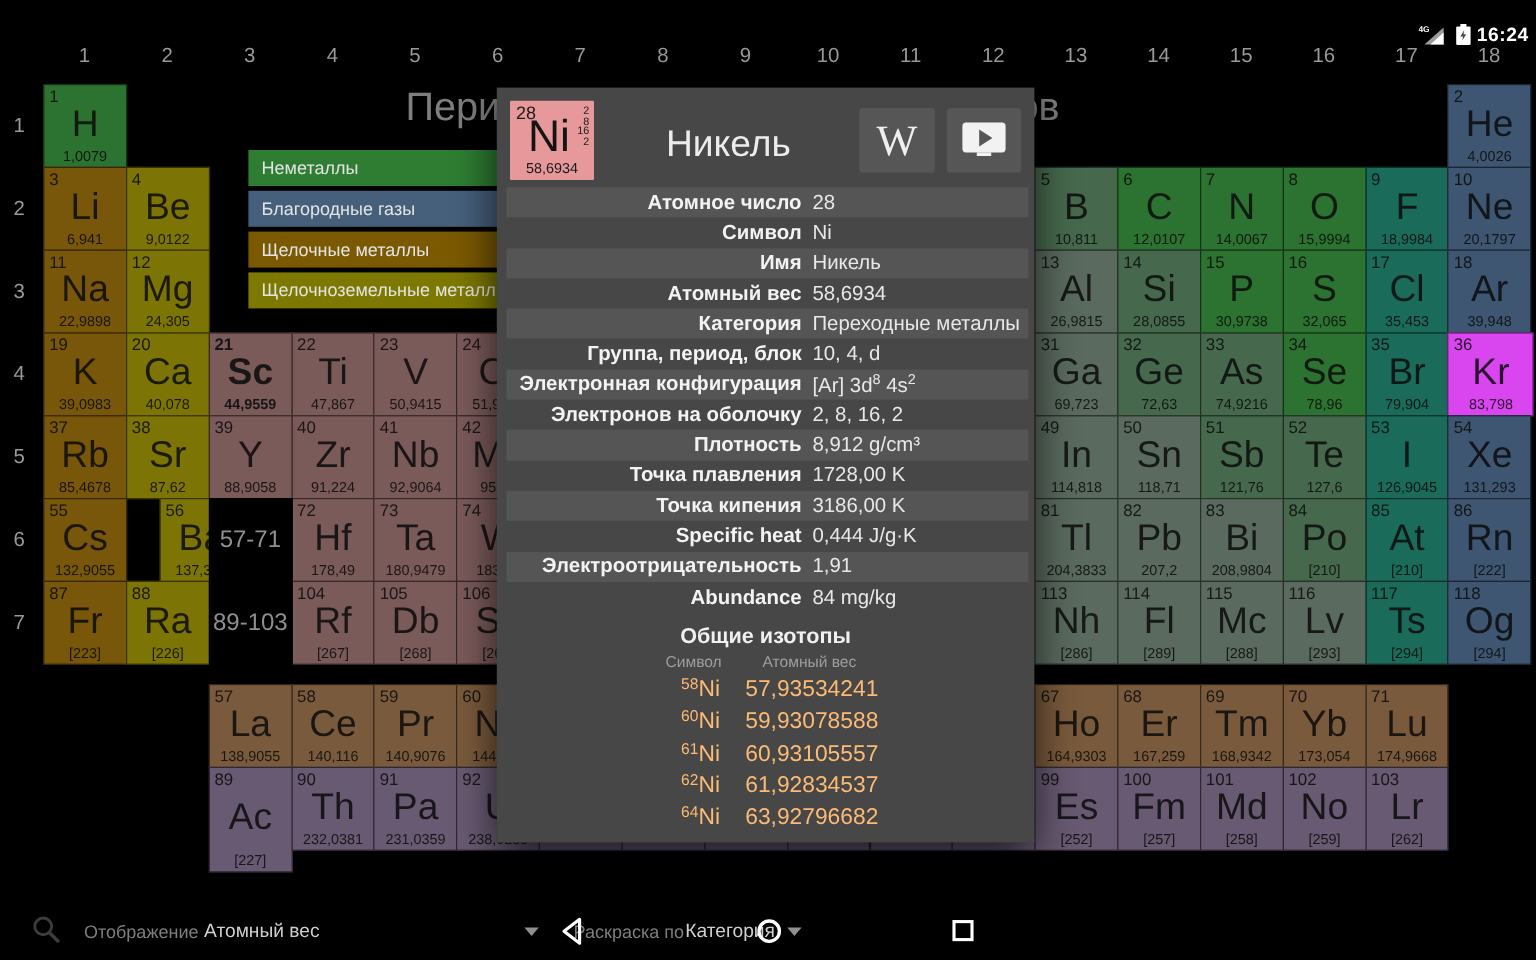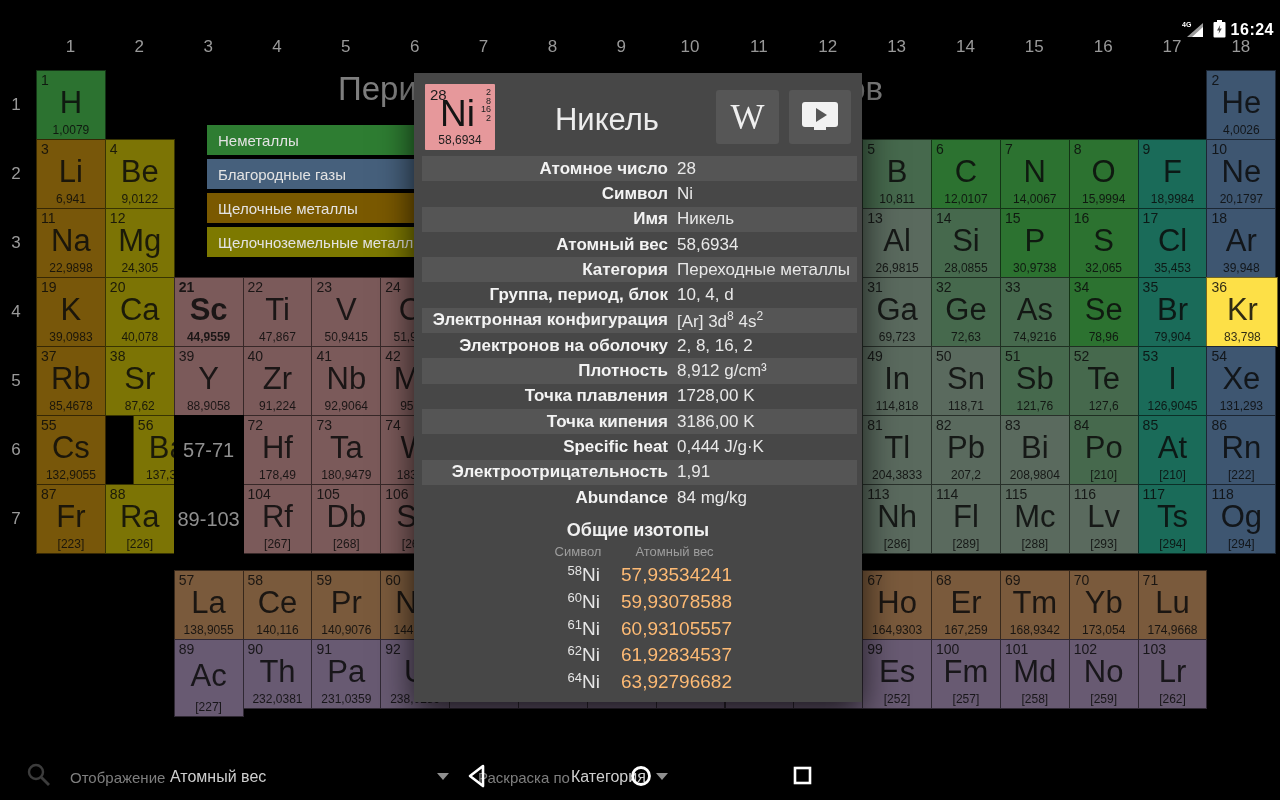--- a/index.html
+++ b/index.html
@@ -246,7 +246,7 @@
         <span class="sym">Br</span>
         <span class="wt">79,904</span>
       </div>
-      <div class="cell" style="left: 1206.45px; top: 277px; width: 72px; height: 70px; background: #fde047;">
+      <div class="cell" style="left: 1206.45px; top: 277px; width: 72px; height: 70px; background: #d946ef;">
         <span class="num">36</span>
         <span class="sym">Kr</span>
         <span class="wt">83,798</span>

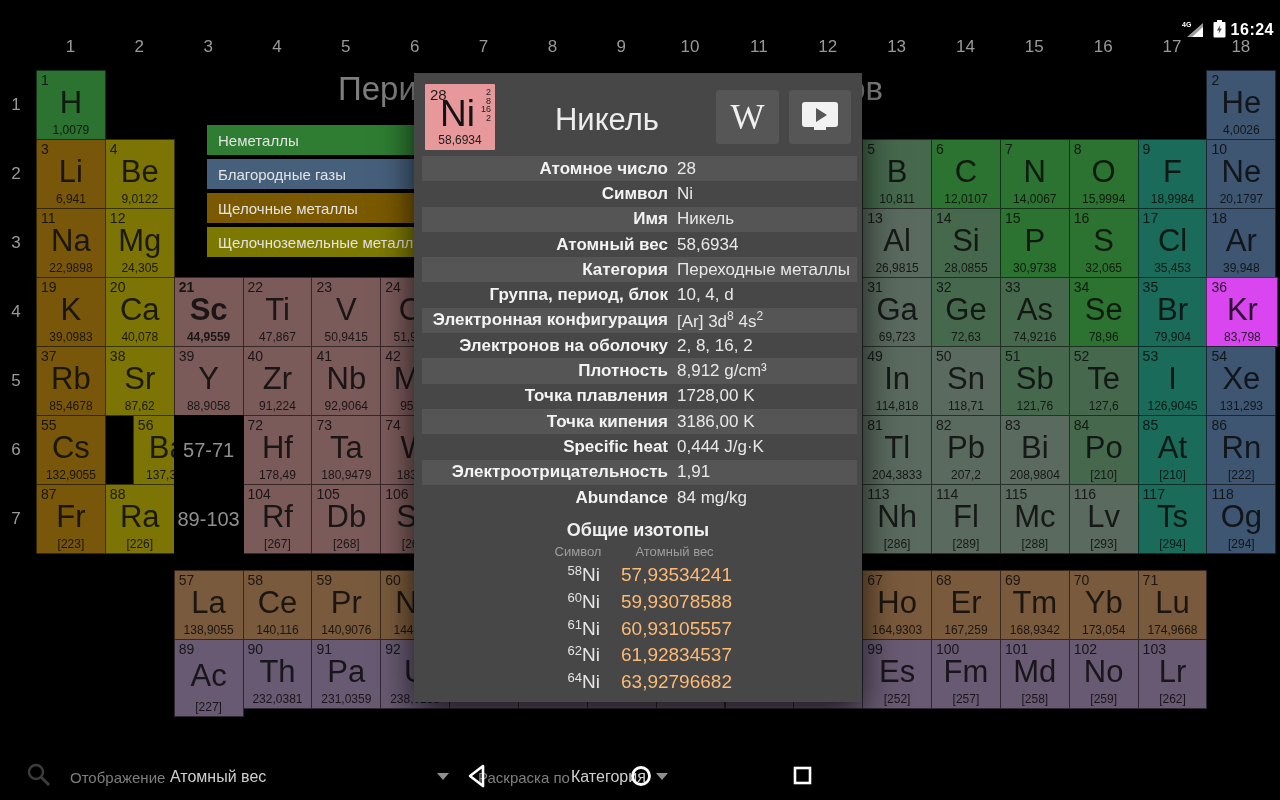--- a/index.html
+++ b/index.html
@@ -52,7 +52,7 @@
   .iso-head.h-wt{left:203px;width:115px;}
   .iso-rows{position:absolute;left:0;top:489px;width:100%;}
   .iso-row{position:relative;height:26.8px;line-height:26.8px;}
-  .iso-sym{position:absolute;left:0;width:186px;text-align:right;font-size:19px;color:#e5e5e5;}
+  .iso-sym{position:absolute;left:0;width:186px;text-align:right;font-size:19px;color:#fdba74;}
   .iso-sym .mass{font-size:13px;position:relative;top:-6px;}
   .iso-wt{position:absolute;left:207px;font-size:19px;color:#fdba74;}
   

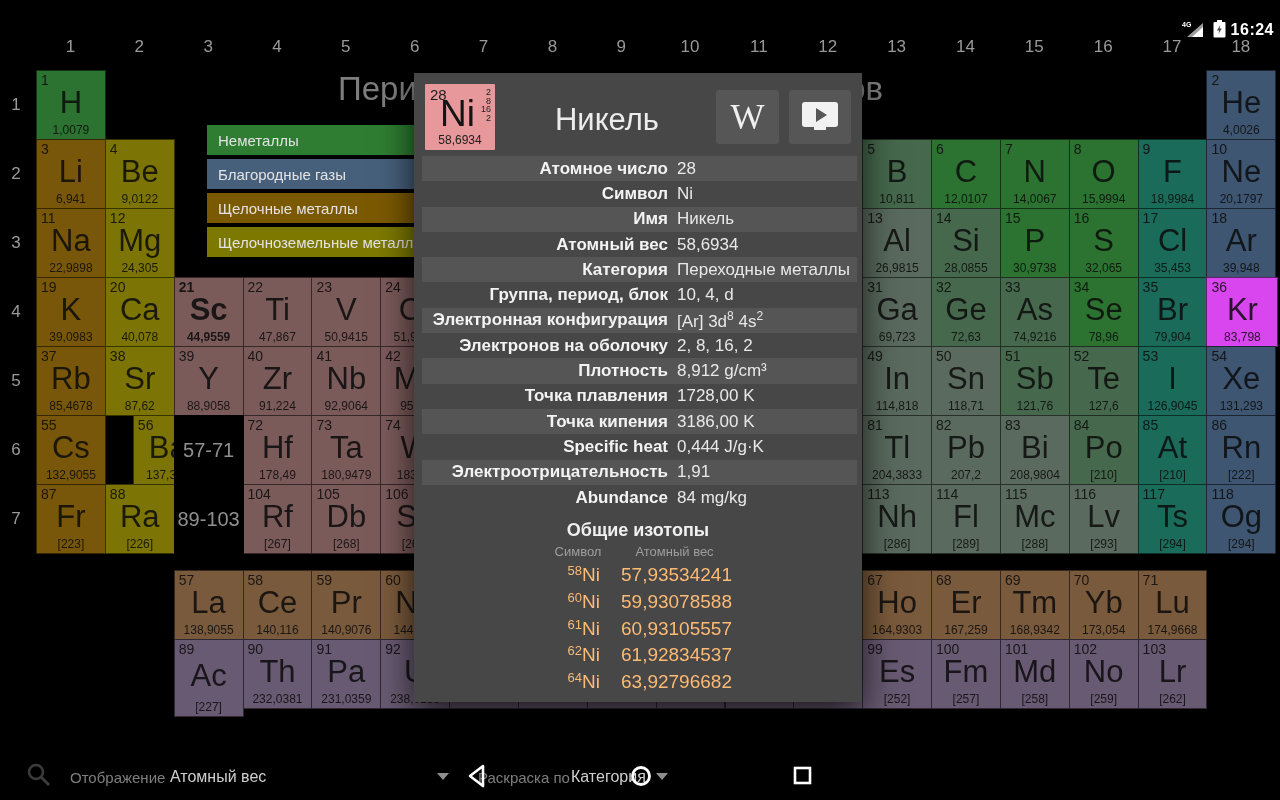--- a/index.html
+++ b/index.html
@@ -466,7 +466,7 @@
         <span class="sym">Lu</span>
         <span class="wt">174,9668</span>
       </div>
-      <div class="cell" style="left: 173.7px; top: 639px; width: 69.85px; height: 78px; background: rgb(104, 90, 114);">
+      <div class="cell" style="left: 173.7px; top: 639px; width: 69.85px; height: 88px; background: rgb(104, 90, 114);">
         <span class="num">89</span>
         <span class="sym">Ac</span>
         <span class="wt">[227]</span>

